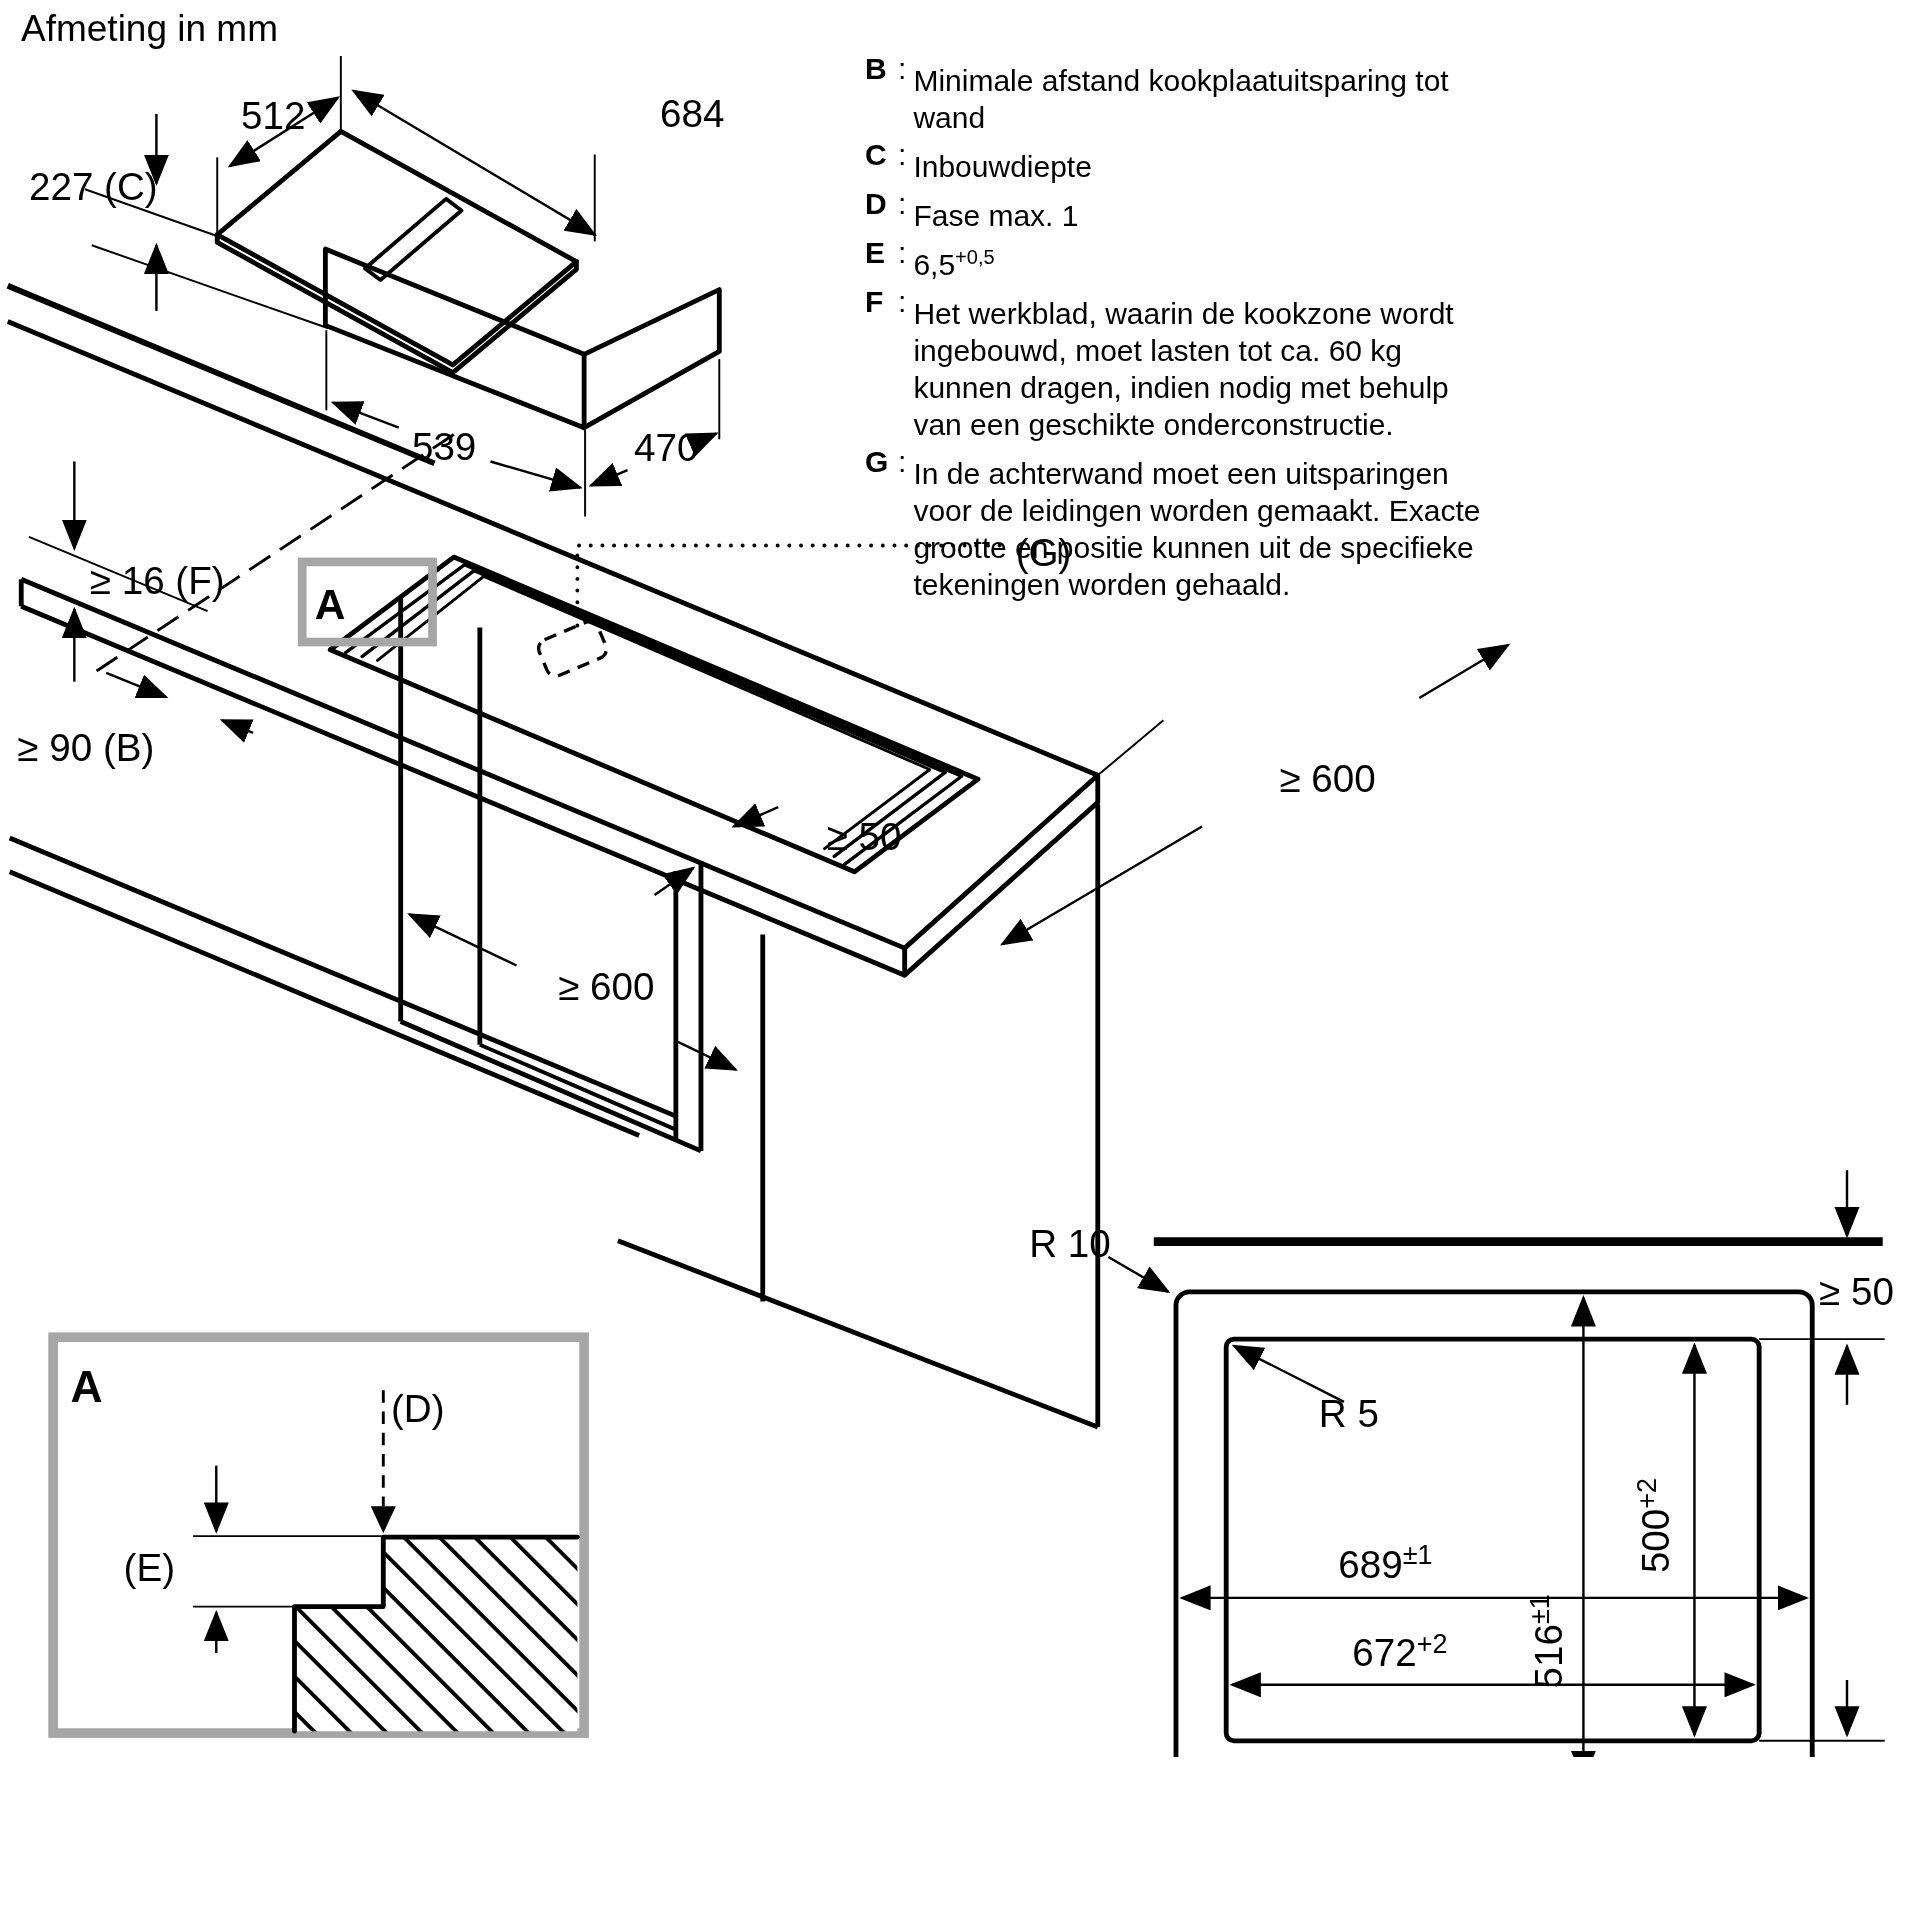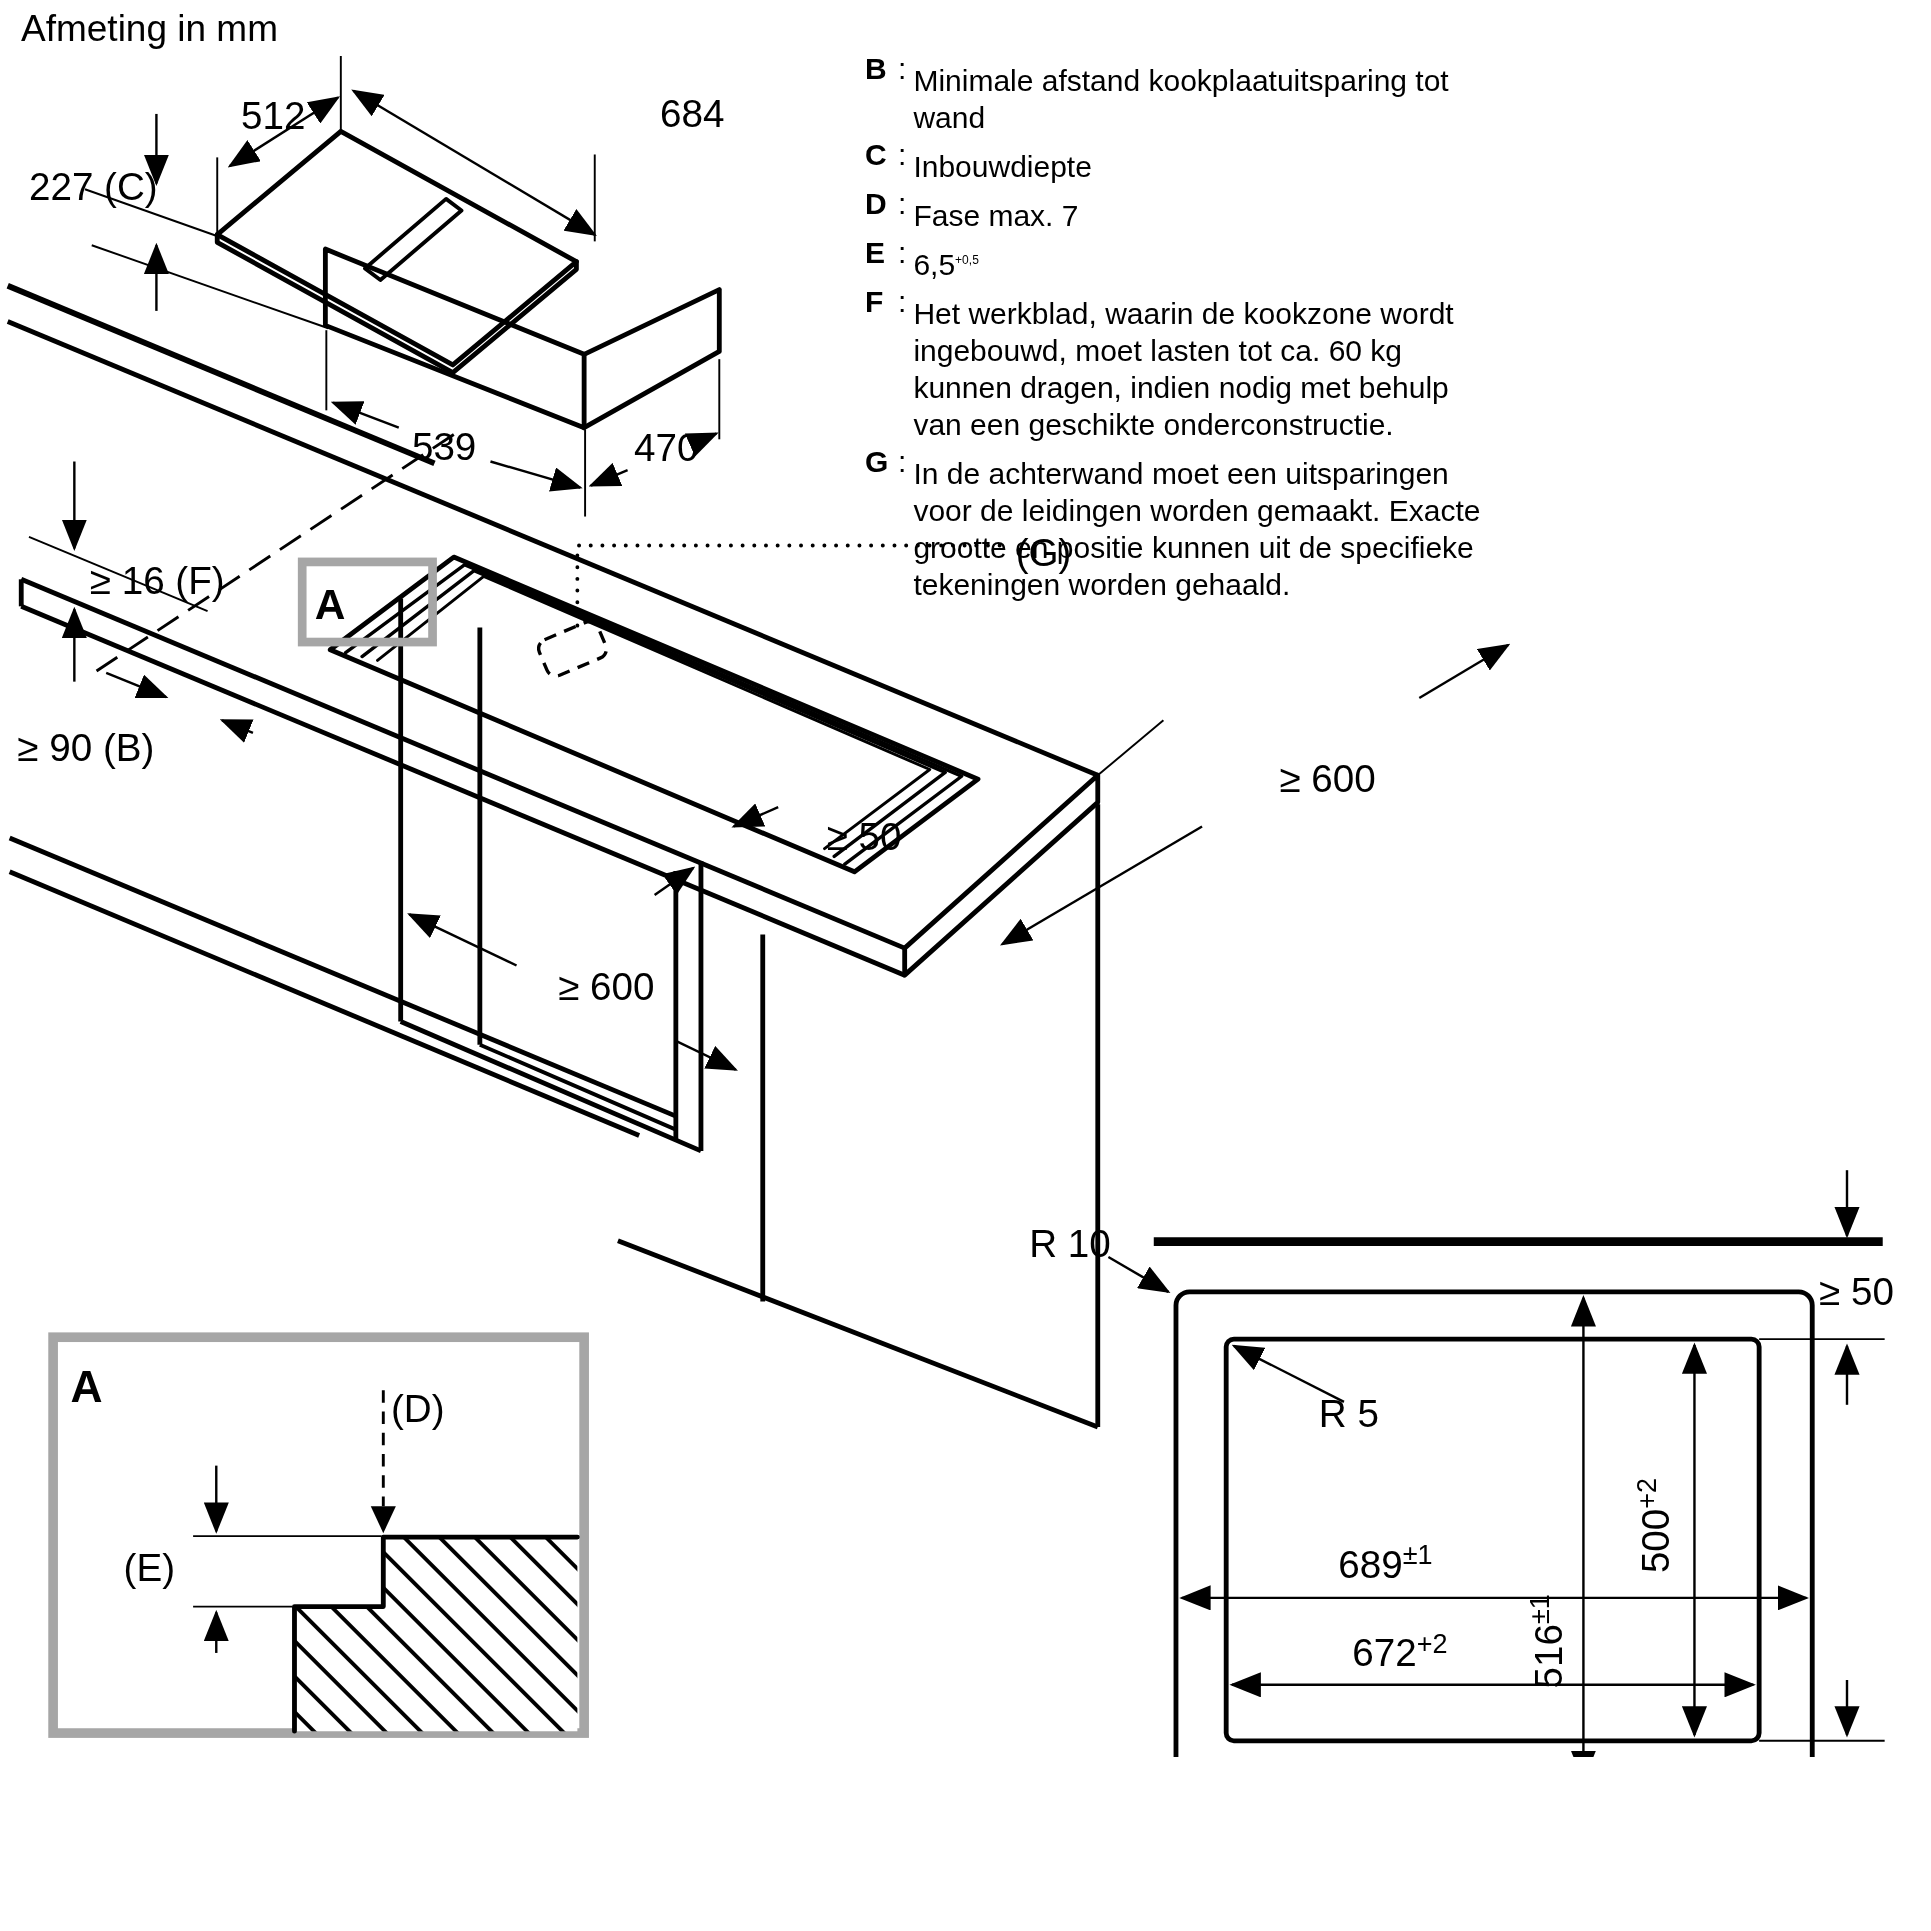--- a/index.html
+++ b/index.html
@@ -49,7 +49,7 @@
     <div class="lrow">
       <span class="lkey">D</span>
       <span class="lsep">:</span>
-      <span class="lbody">Fase max. 7</span>
+      <span class="lbody">Fase max. 1</span>
     </div>
     <div class="lrow">
       <span class="lkey">E</span>

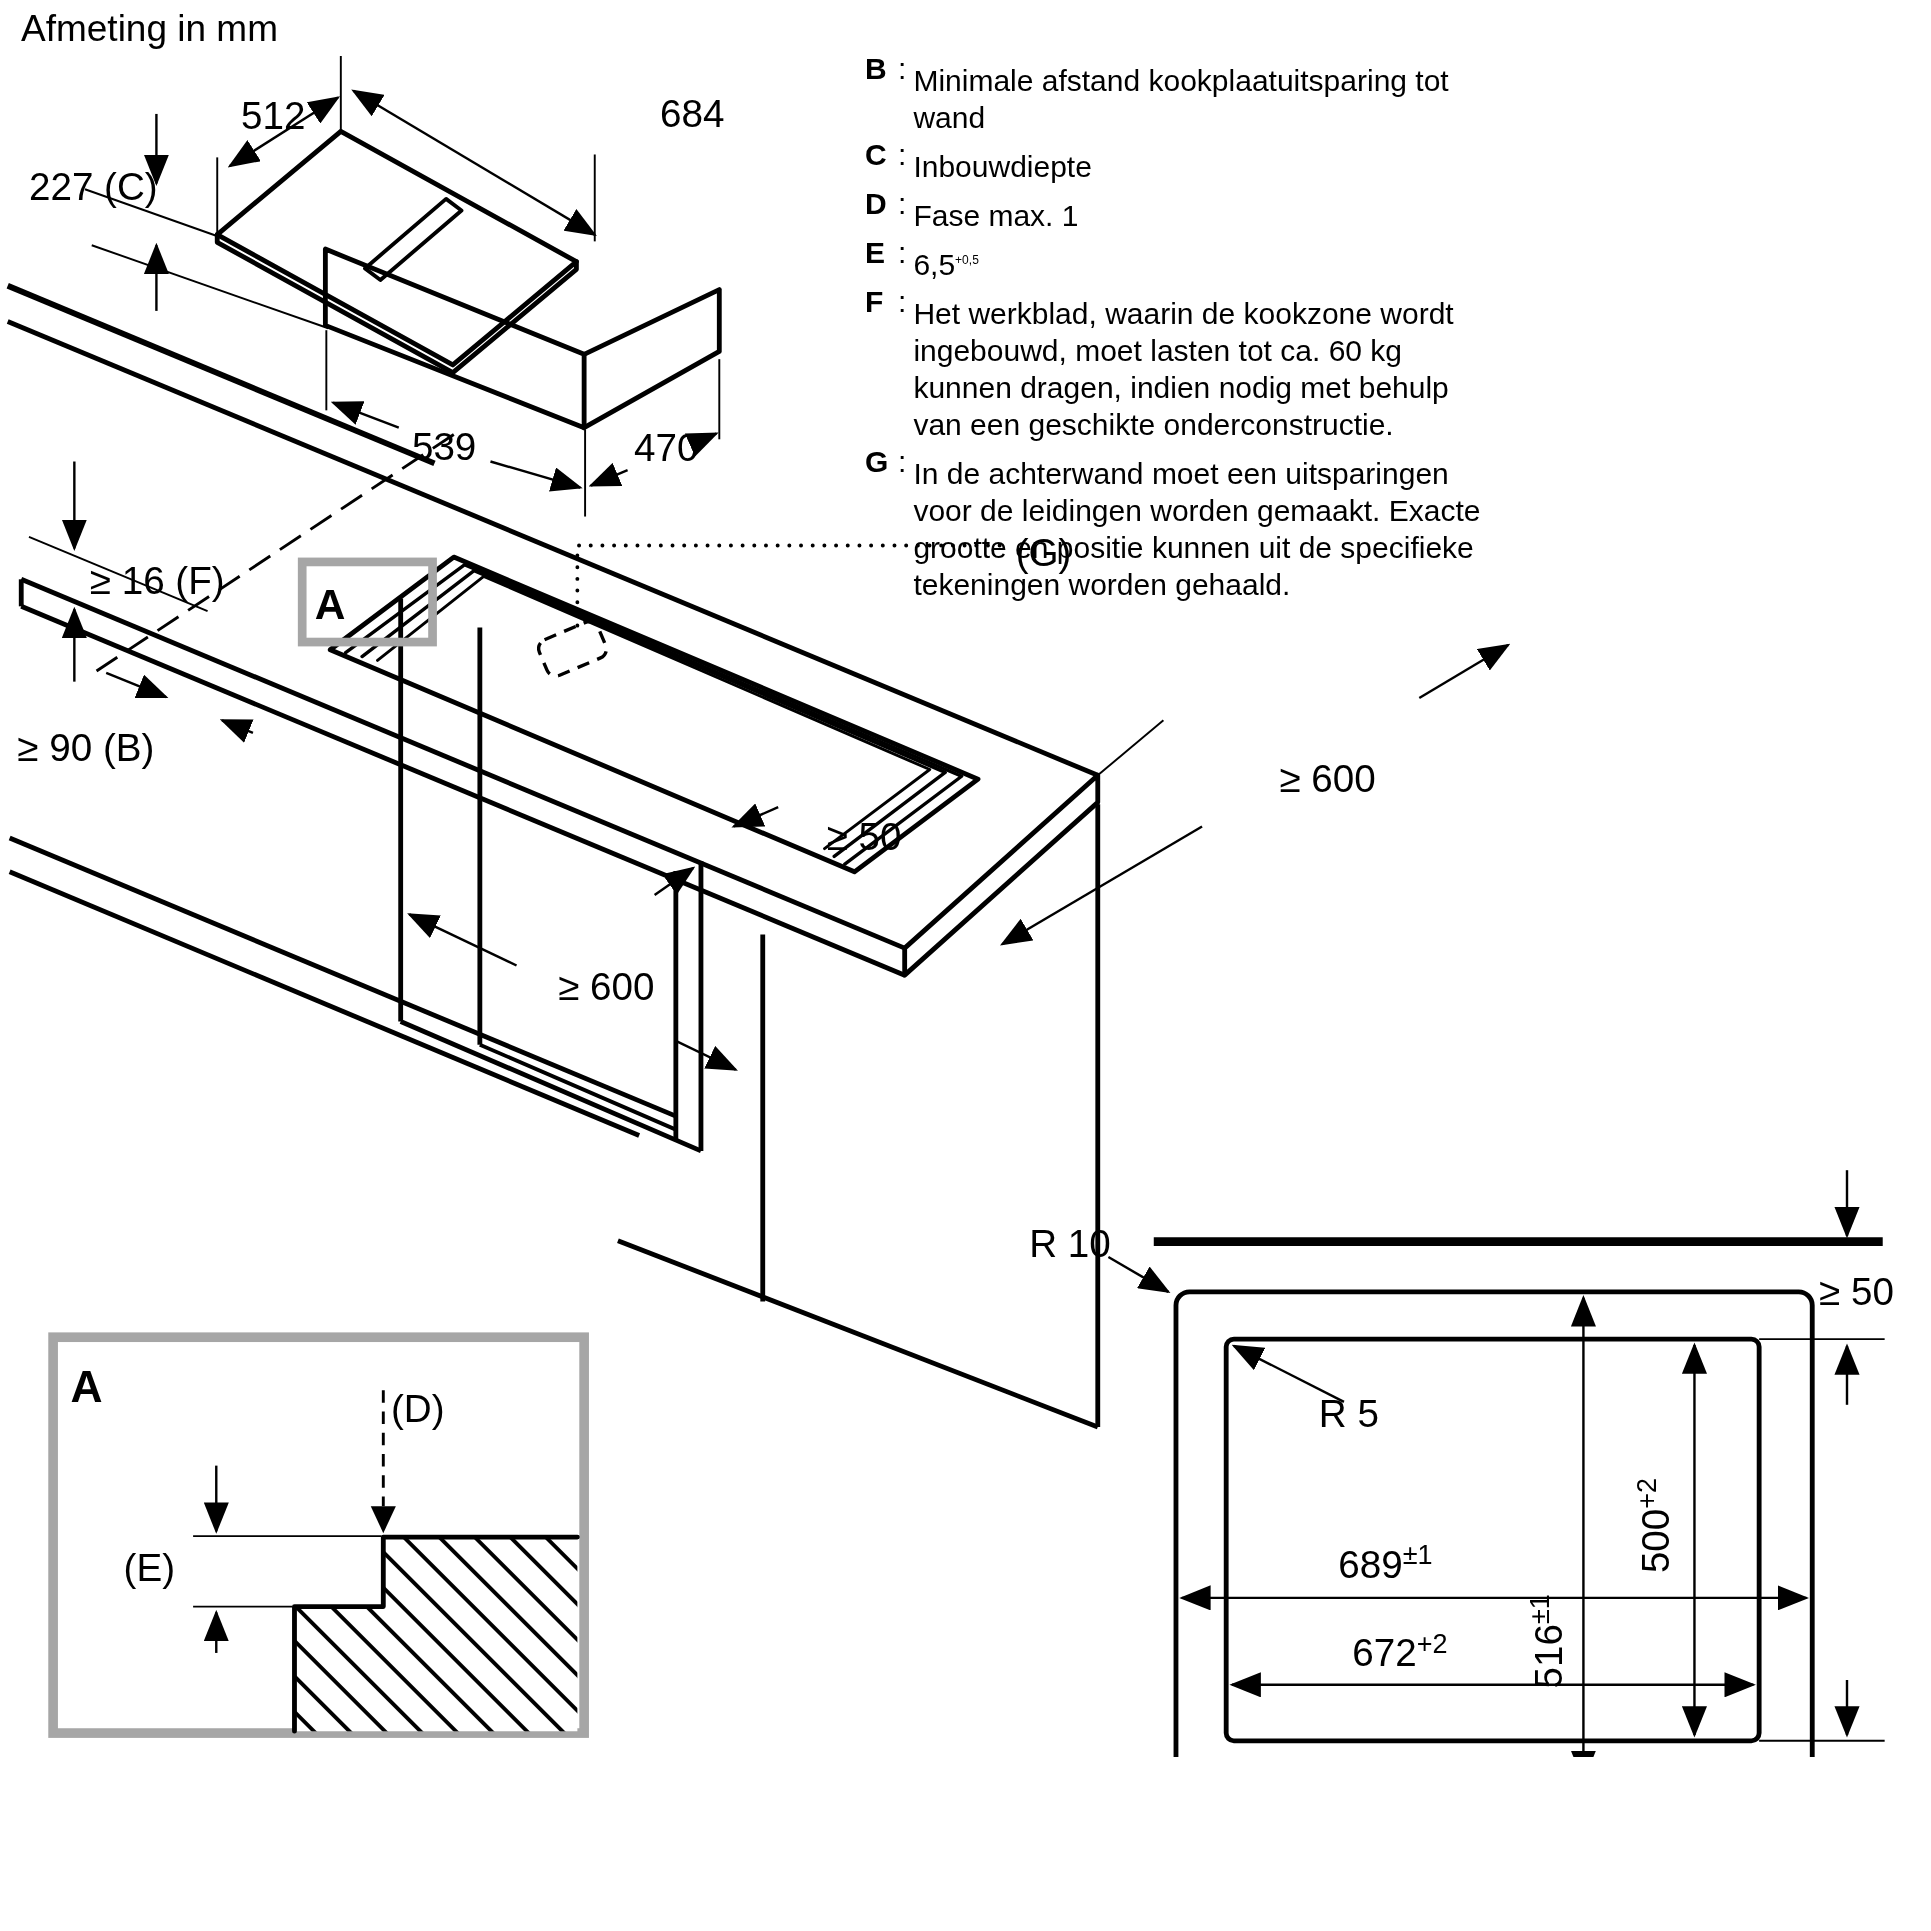--- a/index.html
+++ b/index.html
@@ -12,7 +12,7 @@
   .lkey{font-weight:bold;flex:0 0 33px;white-space:nowrap;}
   .lsep{flex:0 0 15.4px;}
   .lbody{flex:1 1 auto;margin-top:12px;}
-  sup.etol{font-size:12px;vertical-align:super;line-height:0;}
+  sup.etol{font-size:20px;vertical-align:super;line-height:0;}
   svg text{fill:#000;font-family:"Liberation Sans",sans-serif;}
   .dim{font-size:40px;}
   .dimsup{font-size:28px;}

